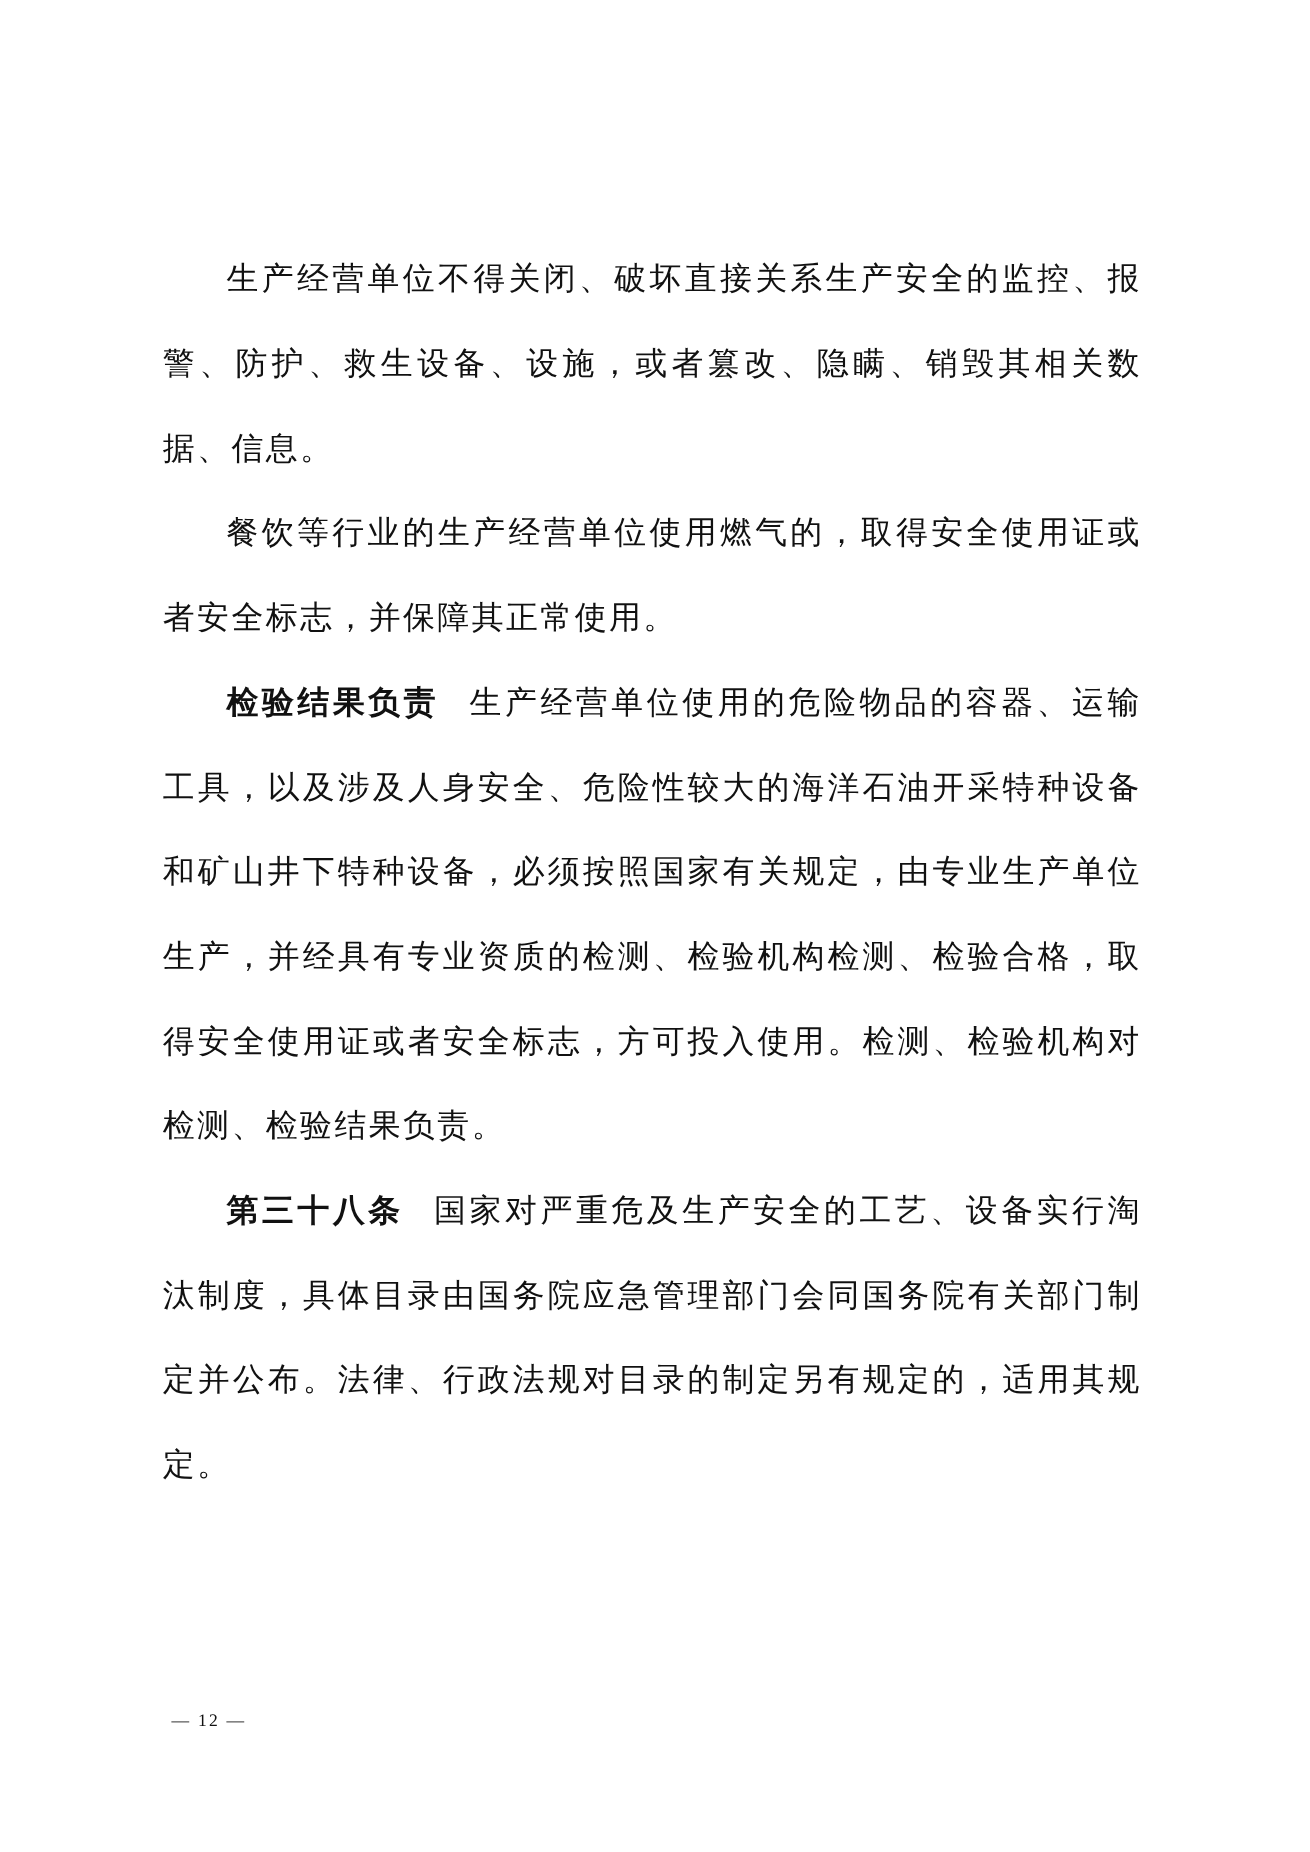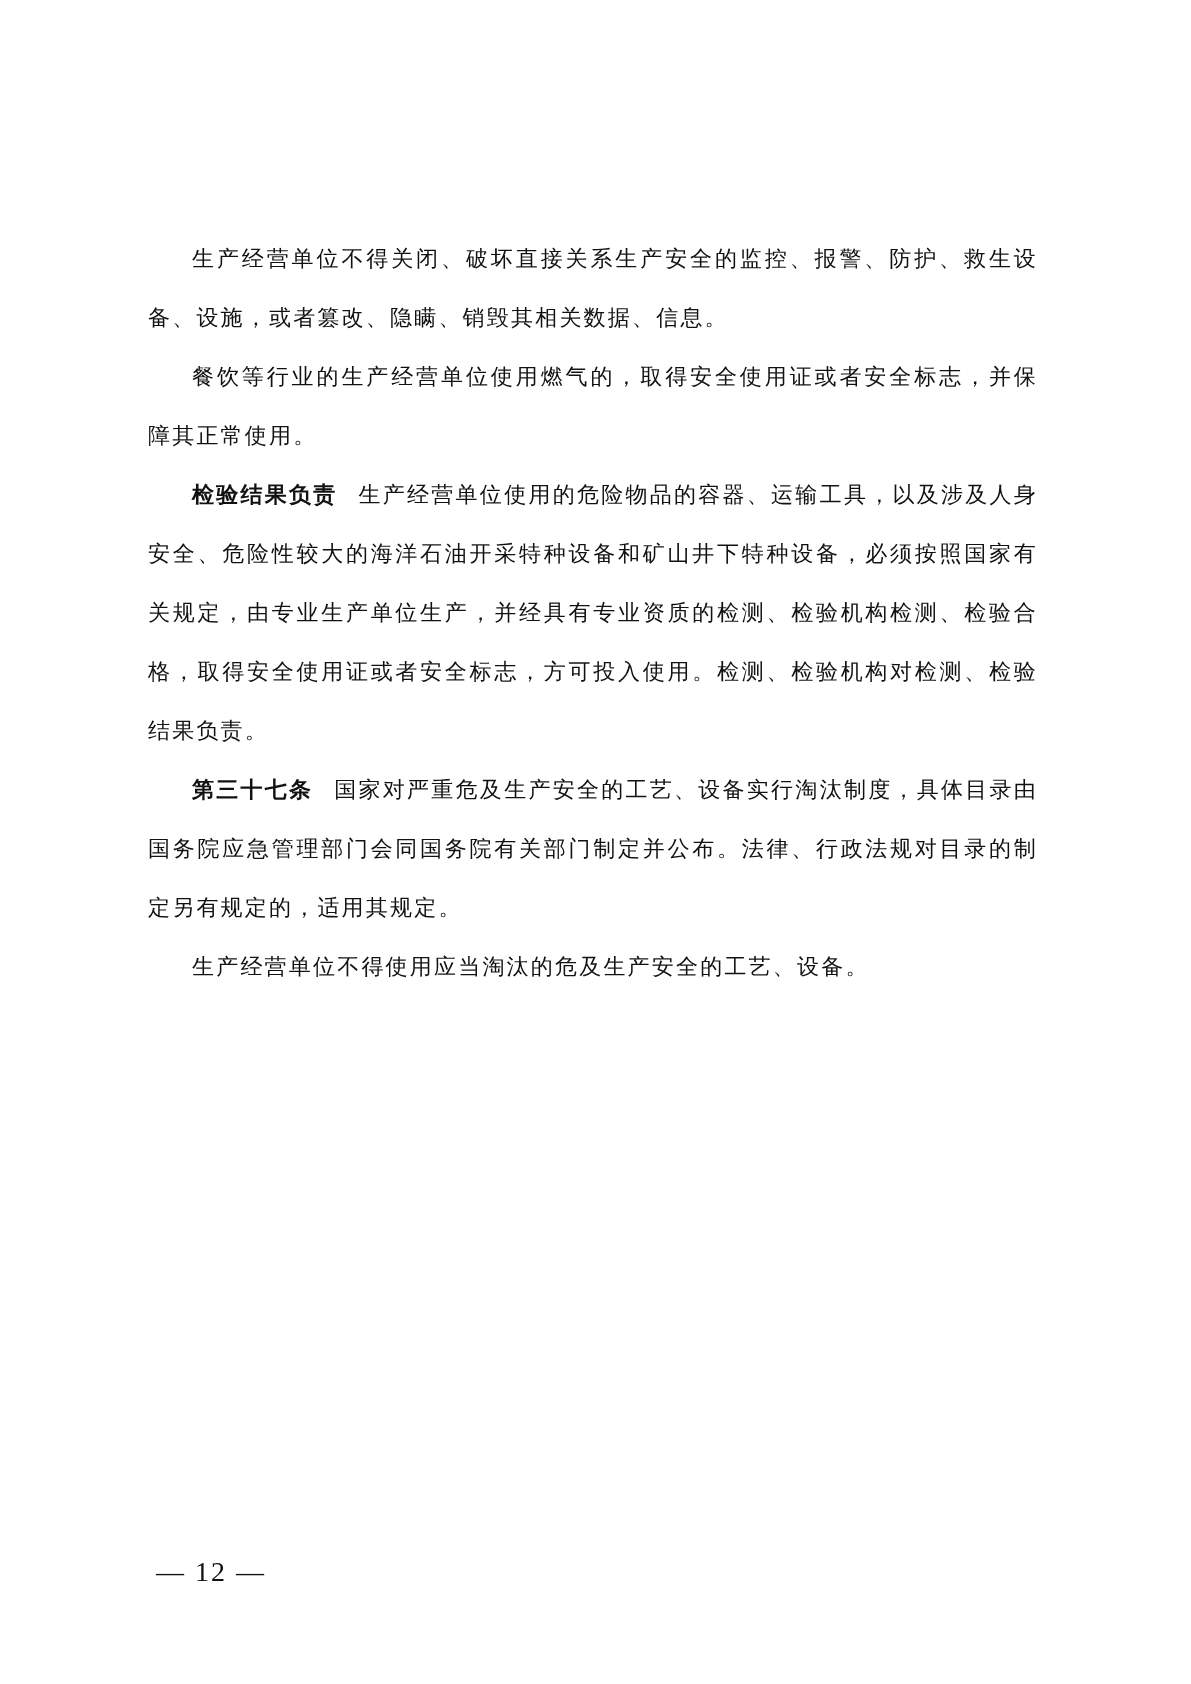--- a/index.html
+++ b/index.html
@@ -19,12 +19,12 @@
   .content {
     position: absolute;
     left: 148px;
-    top: 229px;
+    top: 216px;
     width: 890px;
     font-family: "Liberation Serif", "DejaVu Serif", serif;
-    font-size: 22px;
+    font-size: 29px;
     letter-spacing: 2.2px;
-    line-height: 59px;
+    line-height: 77px;
     text-align: justify;
     text-justify: inter-ideograph;
   }

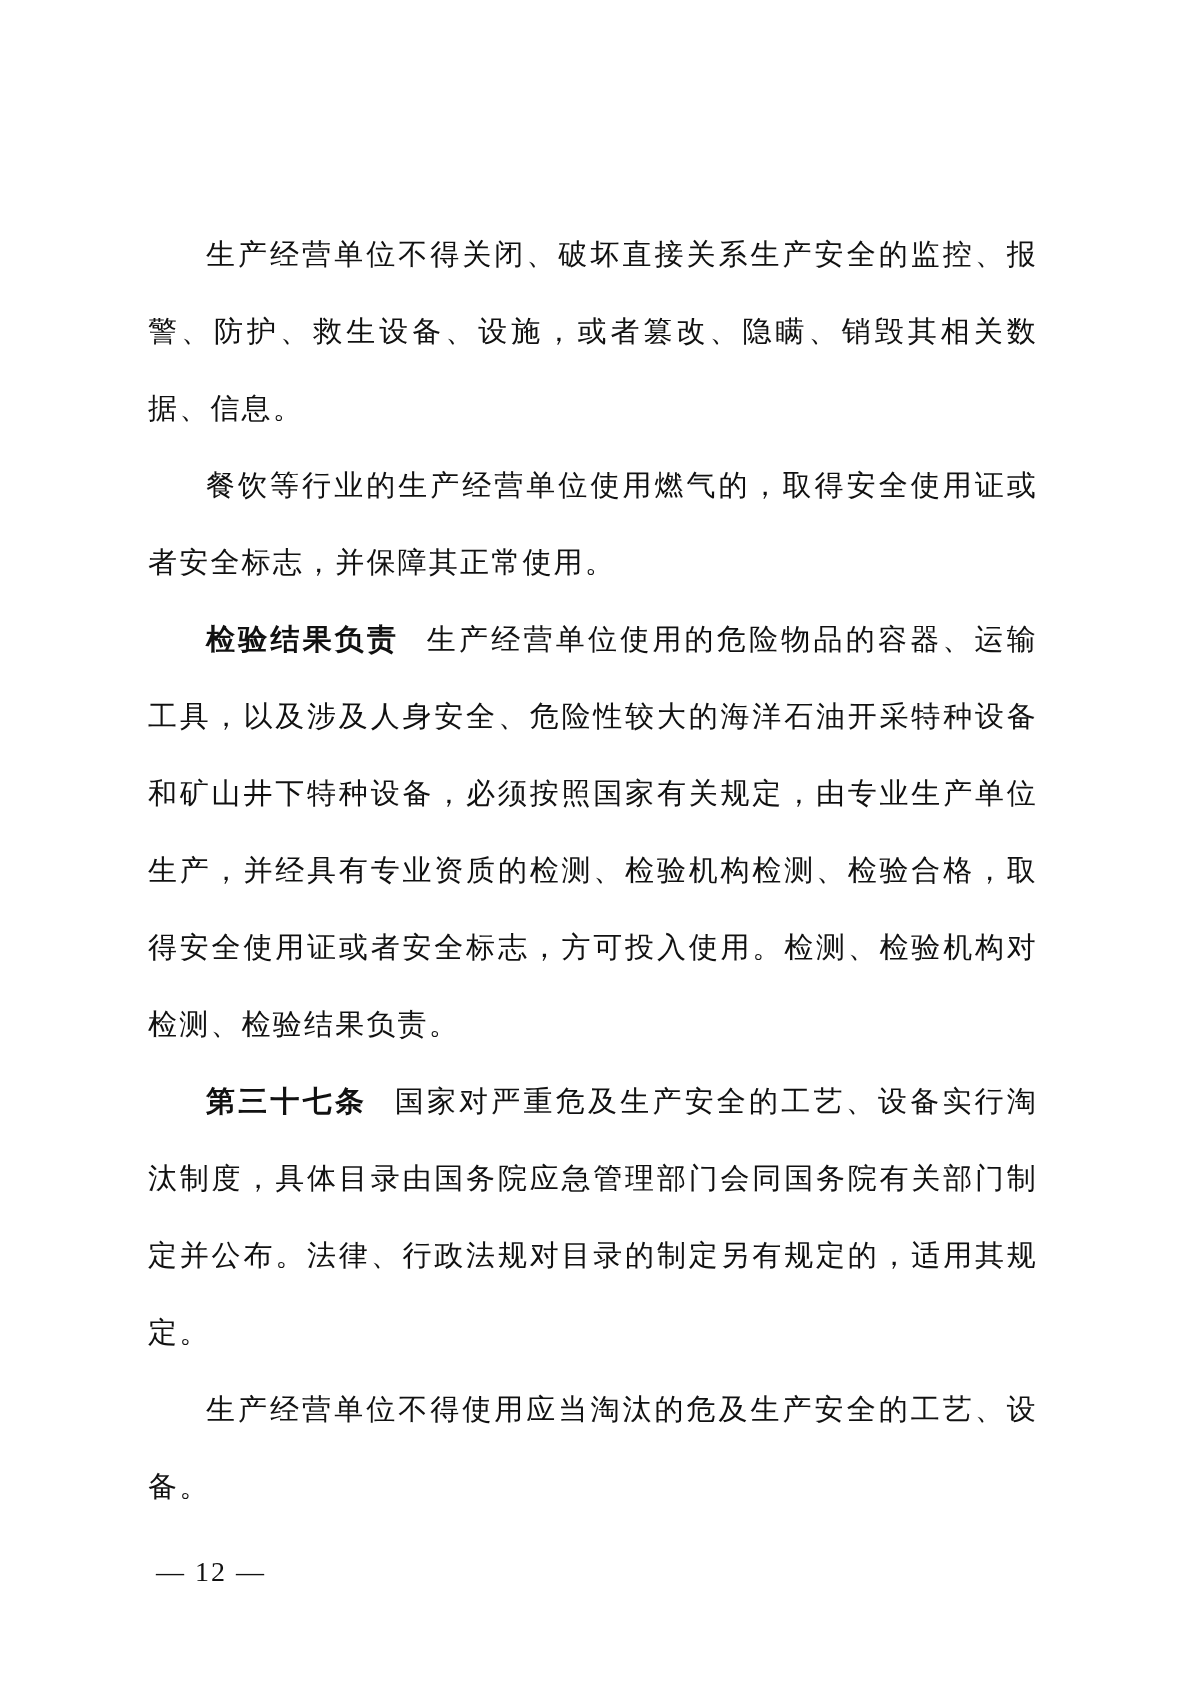--- a/index.html
+++ b/index.html
@@ -55,7 +55,7 @@
       <p><span>生产经营单位不得关闭、破坏直接关系生产安全的监控、报警、防护、救生设备、设施，或者篡改、隐瞒、销毁其相关数据、信息。</span></p>
       <p><span>餐饮等行业的生产经营单位使用燃气的，取得安全使用证或者安全标志，并保障其正常使用。</span></p>
       <p><strong class="article-no">检验结果负责</strong><span>生产经营单位使用的危险物品的容器、运输工具，以及涉及人身安全、危险性较大的海洋石油开采特种设备和矿山井下特种设备，必须按照国家有关规定，由专业生产单位生产，并经具有专业资质的检测、检验机构检测、检验合格，取得安全使用证或者安全标志，方可投入使用。检测、检验机构对检测、检验结果负责。</span></p>
-      <p><strong class="article-no">第三十七条</strong><span>国家对严重危及生产安全的工艺、设备实行淘汰制度，具体目录由国务院应急管理部门会同国务院有关部门制定并公布。法律、行政法规对目录的制定另有规定的，适用其规定。</span></p>
+      <p><strong class="article-no">第三十八条</strong><span>国家对严重危及生产安全的工艺、设备实行淘汰制度，具体目录由国务院应急管理部门会同国务院有关部门制定并公布。法律、行政法规对目录的制定另有规定的，适用其规定。</span></p>
       <p><span>生产经营单位不得使用应当淘汰的危及生产安全的工艺、设备。</span></p>
     </div>
   <div class="footer">— 12 —</div>

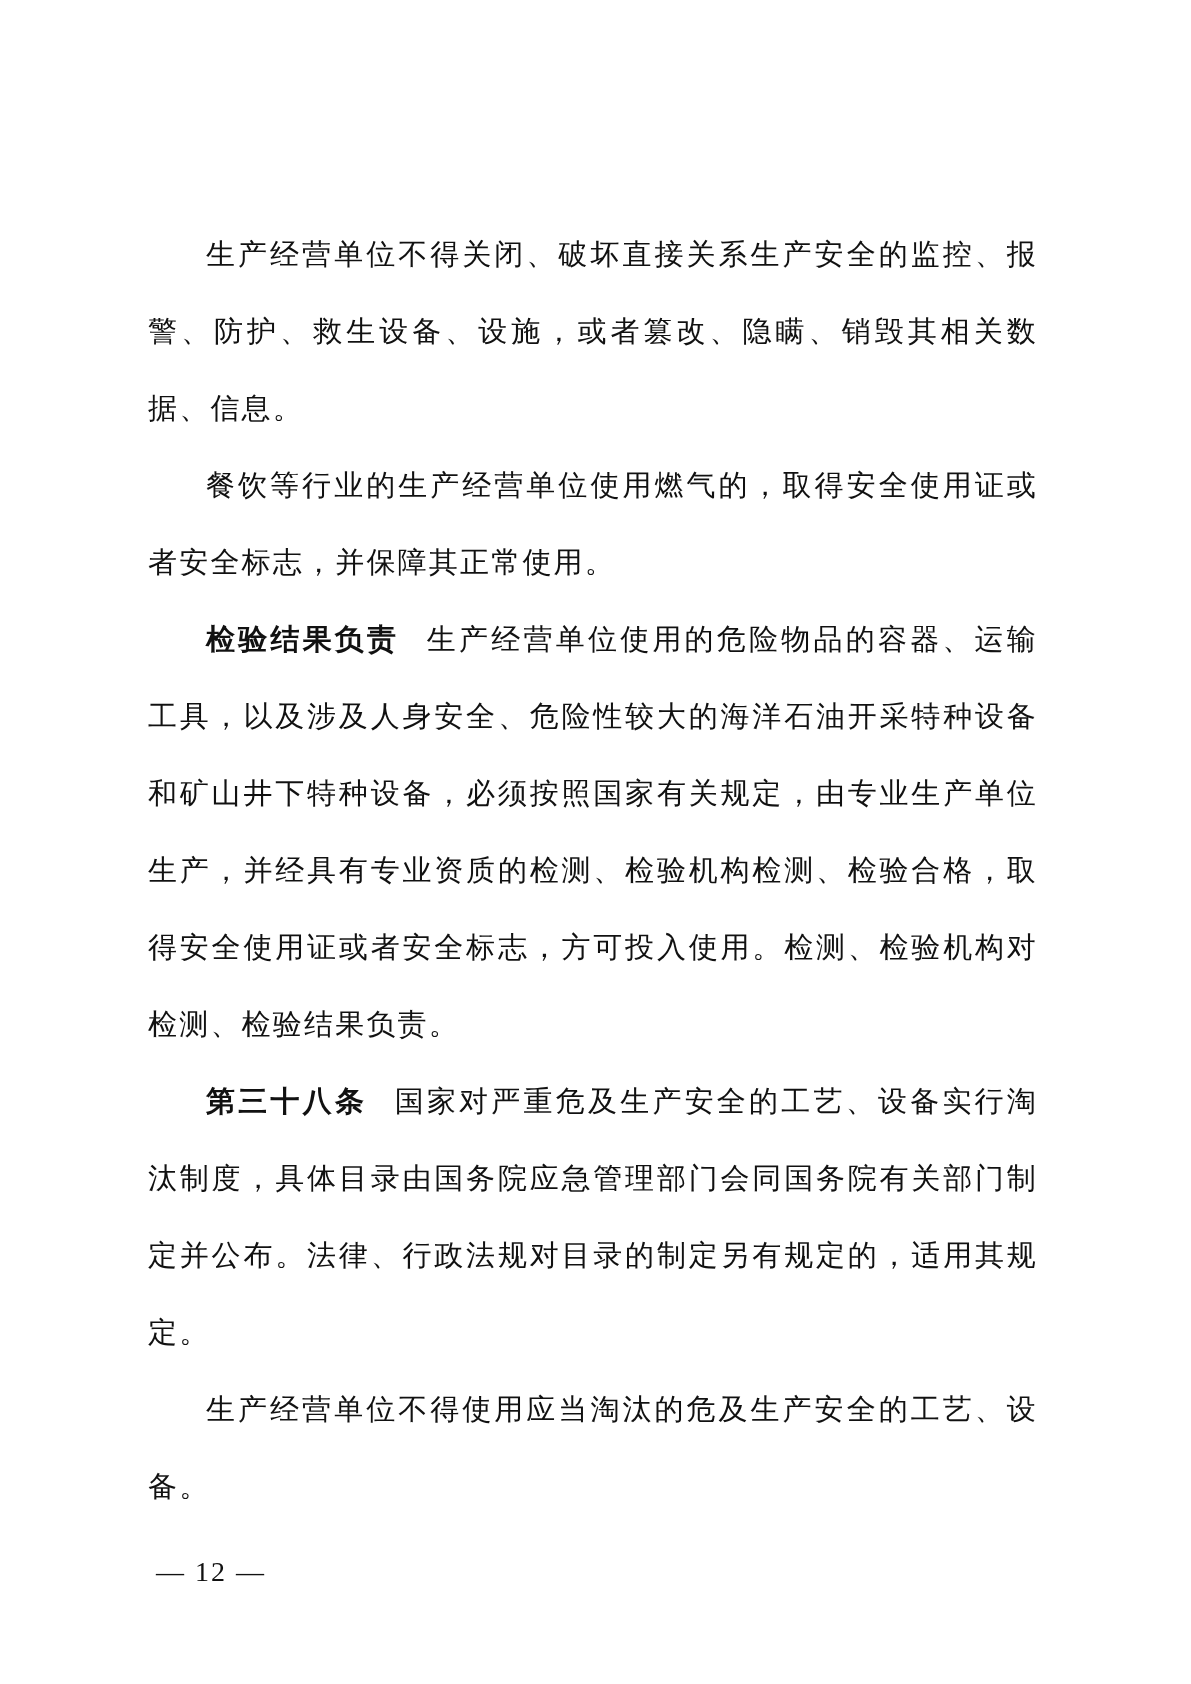--- a/index.html
+++ b/index.html
@@ -56,7 +56,6 @@
       <p><span>餐饮等行业的生产经营单位使用燃气的，取得安全使用证或者安全标志，并保障其正常使用。</span></p>
       <p><strong class="article-no">检验结果负责</strong><span>生产经营单位使用的危险物品的容器、运输工具，以及涉及人身安全、危险性较大的海洋石油开采特种设备和矿山井下特种设备，必须按照国家有关规定，由专业生产单位生产，并经具有专业资质的检测、检验机构检测、检验合格，取得安全使用证或者安全标志，方可投入使用。检测、检验机构对检测、检验结果负责。</span></p>
       <p><strong class="article-no">第三十八条</strong><span>国家对严重危及生产安全的工艺、设备实行淘汰制度，具体目录由国务院应急管理部门会同国务院有关部门制定并公布。法律、行政法规对目录的制定另有规定的，适用其规定。</span></p>
-      <p><span>生产经营单位不得使用应当淘汰的危及生产安全的工艺、设备。</span></p>
     </div>
   <div class="footer">— 12 —</div>
 </div>

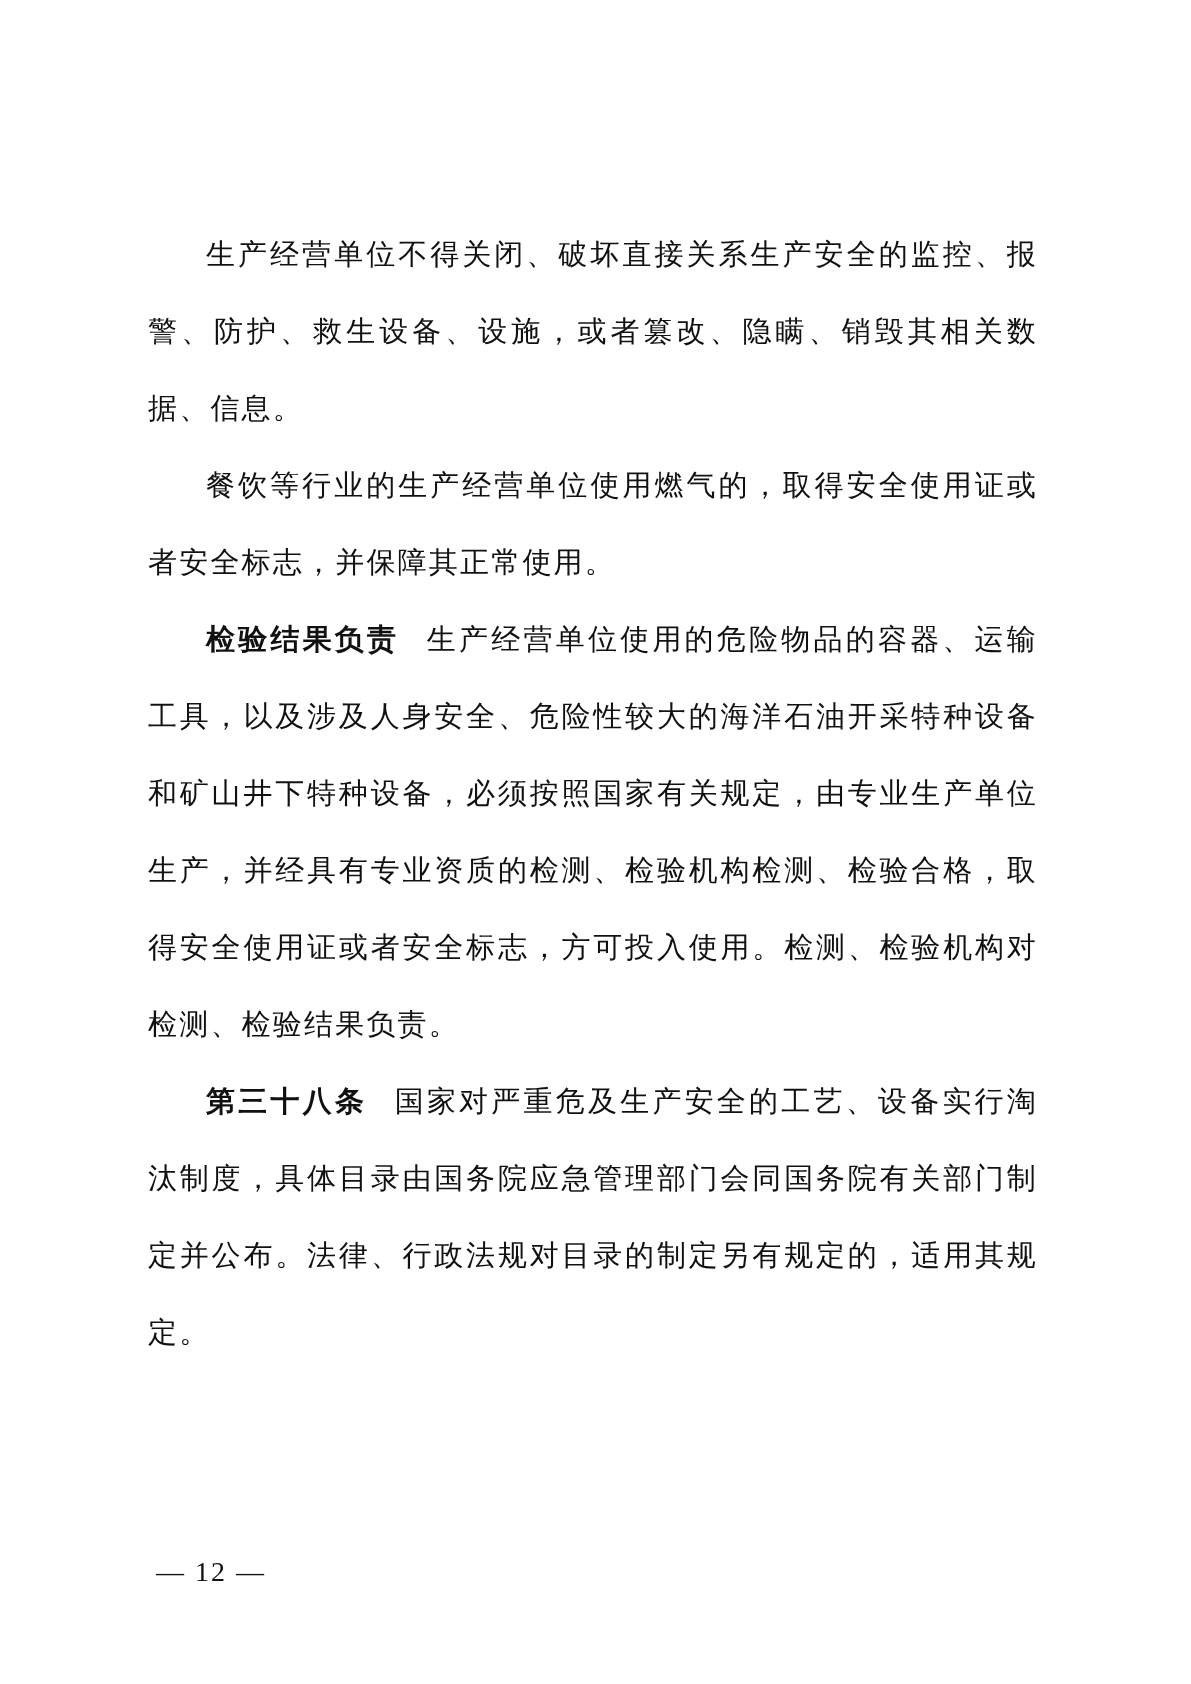--- a/index.html
+++ b/index.html
@@ -42,7 +42,7 @@
     left: 156px;
     top: 1556px;
     font-family: "Liberation Serif", "DejaVu Serif", serif;
-    font-size: 28px;
+    font-size: 16px;
     letter-spacing: 2px;
     color: #111111;
   }

